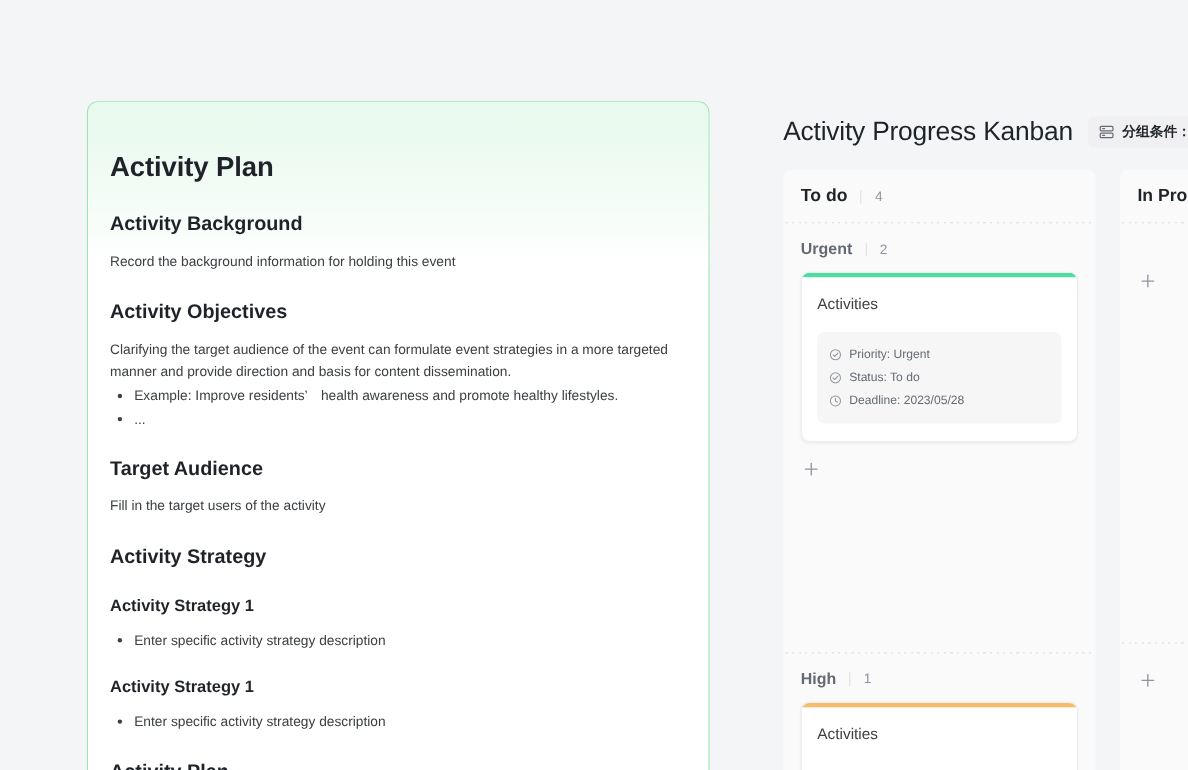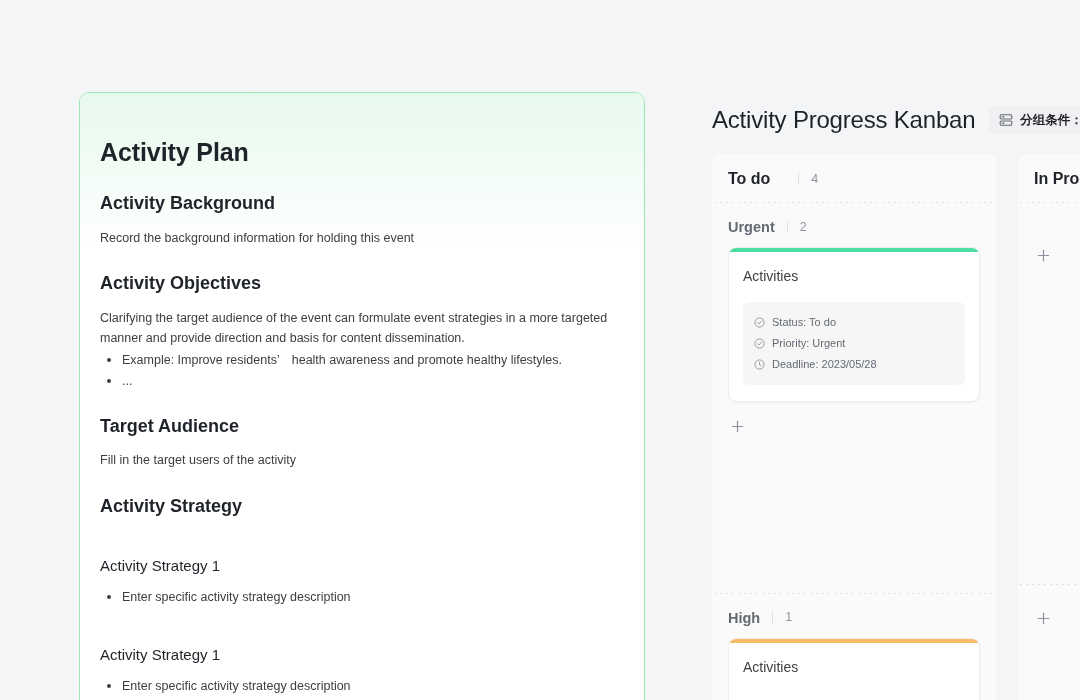--- a/index.html
+++ b/index.html
@@ -154,7 +154,7 @@
   .col-head {
     display: flex;
     align-items: center;
-    gap: 28px;
+    gap: 12px;
     padding: 16px 16px 14px 16px;
     text-align: right;
   }

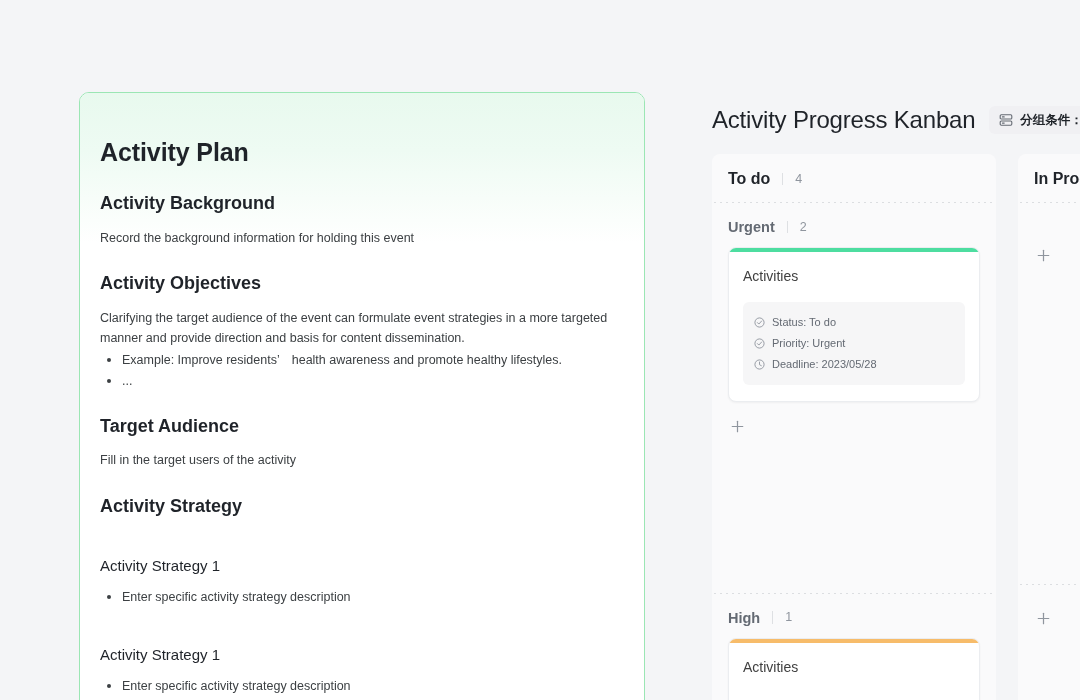--- a/index.html
+++ b/index.html
@@ -321,7 +321,7 @@
                   <circle cx="6" cy="6" r="5" stroke="#8f959e" stroke-width="1"></circle>
                   <path d="M3.7 6.1L5.3 7.7L8.4 4.3" stroke="#8f959e" stroke-width="1" stroke-linecap="round" stroke-linejoin="round"></path>
                 </svg>
-                <span>Status: To do</span>
+                <span>Priority: Urgent</span>
               </div>
 
               <div class="meta-row">
@@ -329,7 +329,7 @@
                   <circle cx="6" cy="6" r="5" stroke="#8f959e" stroke-width="1"></circle>
                   <path d="M3.7 6.1L5.3 7.7L8.4 4.3" stroke="#8f959e" stroke-width="1" stroke-linecap="round" stroke-linejoin="round"></path>
                 </svg>
-                <span>Priority: Urgent</span>
+                <span>Status: To do</span>
               </div>
 
               <div class="meta-row">

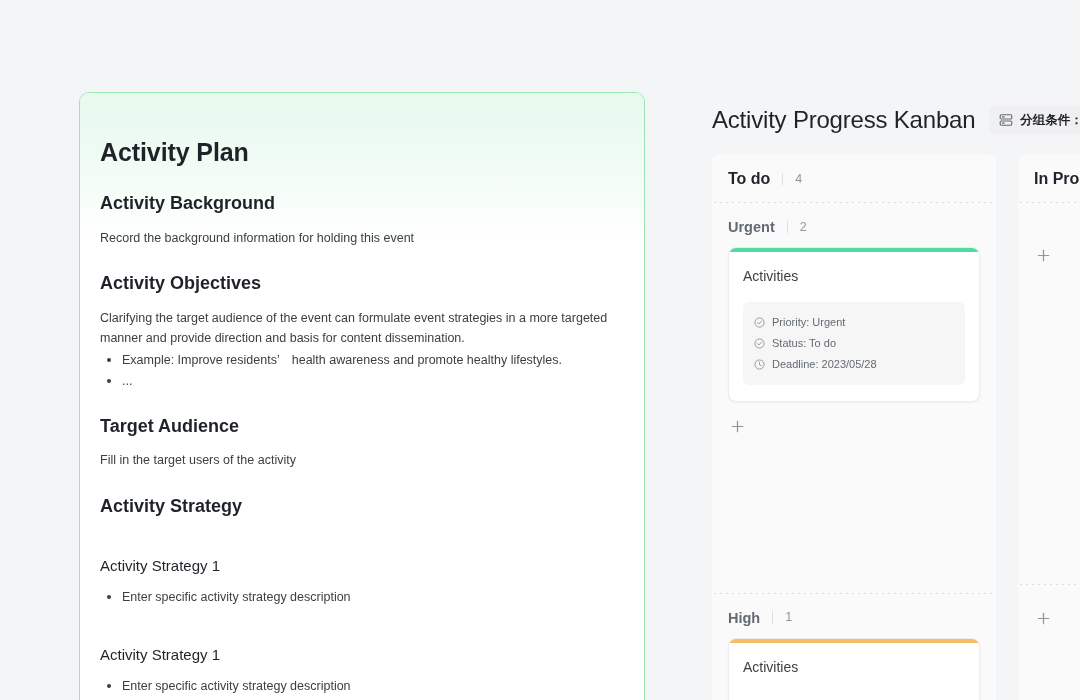--- a/index.html
+++ b/index.html
@@ -59,10 +59,10 @@
   }
   .h3 {
     font-size: 15px;
-    font-weight: 400;
+    font-weight: 700;
     color: #1f2329;
     line-height: 1.3;
-    margin-top: 38px;
+    margin-top: 23px;
     margin-bottom: 11px;
   }
   .para {

